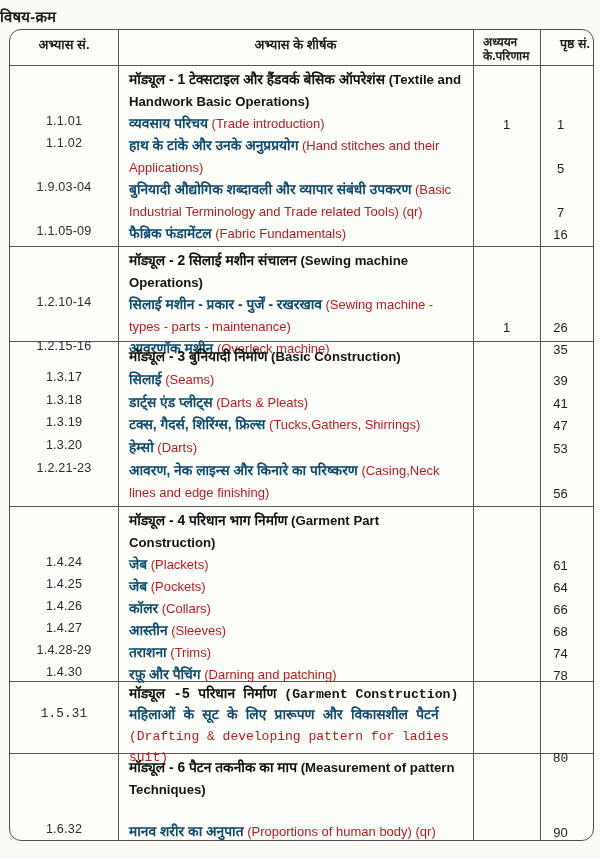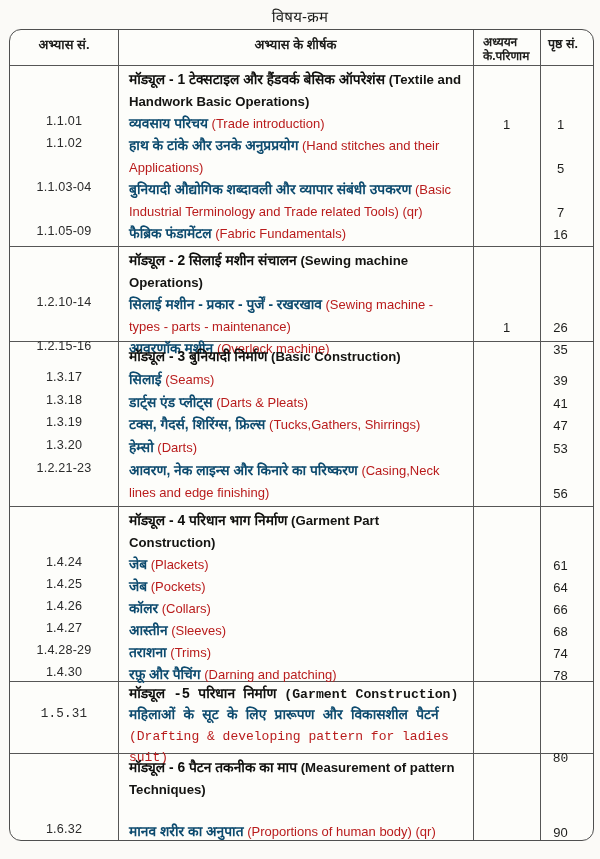--- a/index.html
+++ b/index.html
@@ -12,9 +12,9 @@
     overflow:hidden;
   }
   .doc-title{
-    text-align:center;
+    text-align:left;
     font-size:15px;
-    font-weight:400;
+    font-weight:700;
     padding-top:6px;
     letter-spacing:.2px;
   }

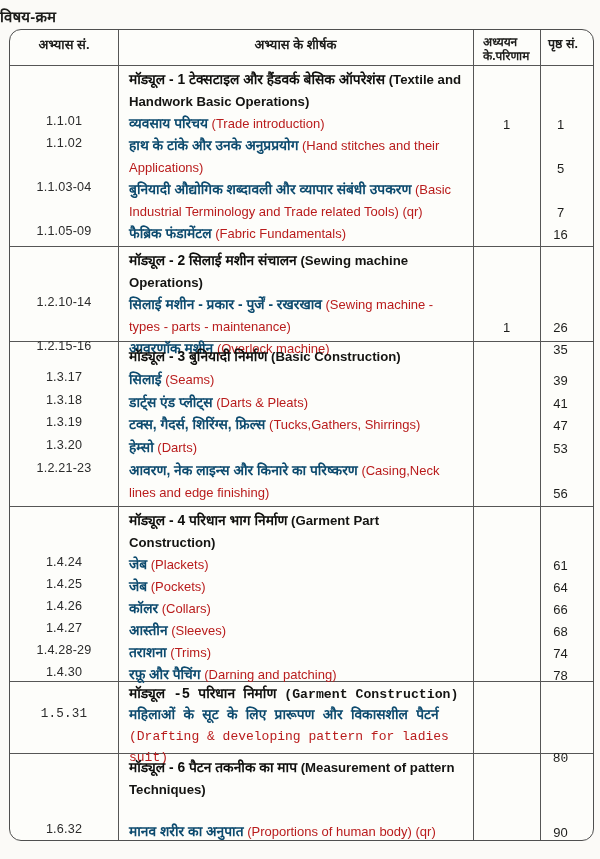--- a/index.html
+++ b/index.html
@@ -50,7 +50,7 @@
   .th-c1{text-align:center;}
   .th-c2{text-align:center;}
   .th-c3{font-size:12px;line-height:14px;padding-left:10px;}
-  .th-c4{padding-left:8px;font-size:12.5px;}
+  .th-c4{padding-left:20px;font-size:12.5px;}
   .section{
     display:flex;
     flex-direction:column;

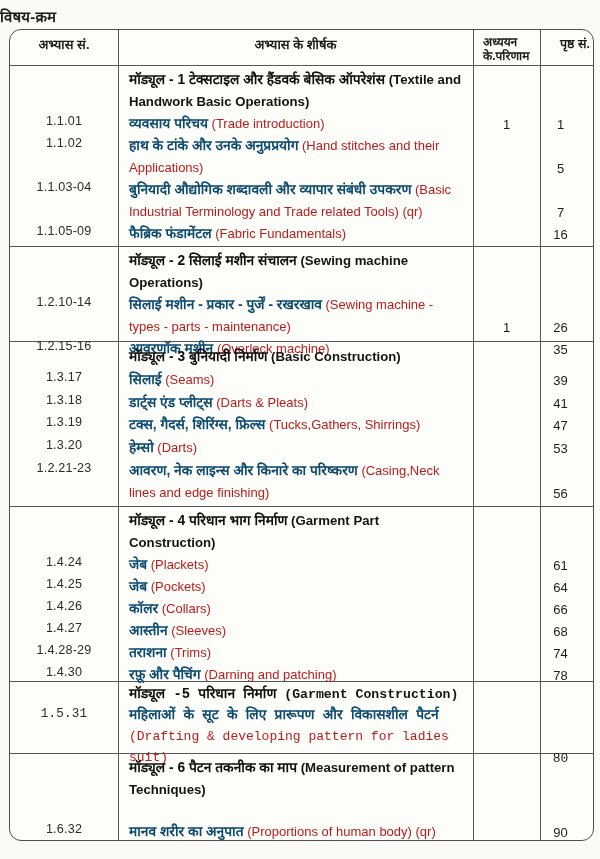--- a/index.html
+++ b/index.html
@@ -131,7 +131,7 @@
             <div class="c-page">5</div>
           </div>
           <div class="row">
-            <div class="c-num">1.1.03-04</div>
+            <div class="c-num">1.9.03-04</div>
             <div class="c-title"><span class="t-hi">बुनियादी औद्योगिक शब्दावली और व्यापार संबंधी उपकरण</span><span class="t-en"> (Basic Industrial Terminology and Trade related Tools) (qr)</span></div>
             <div class="c-out"></div>
             <div class="c-page">7</div>

